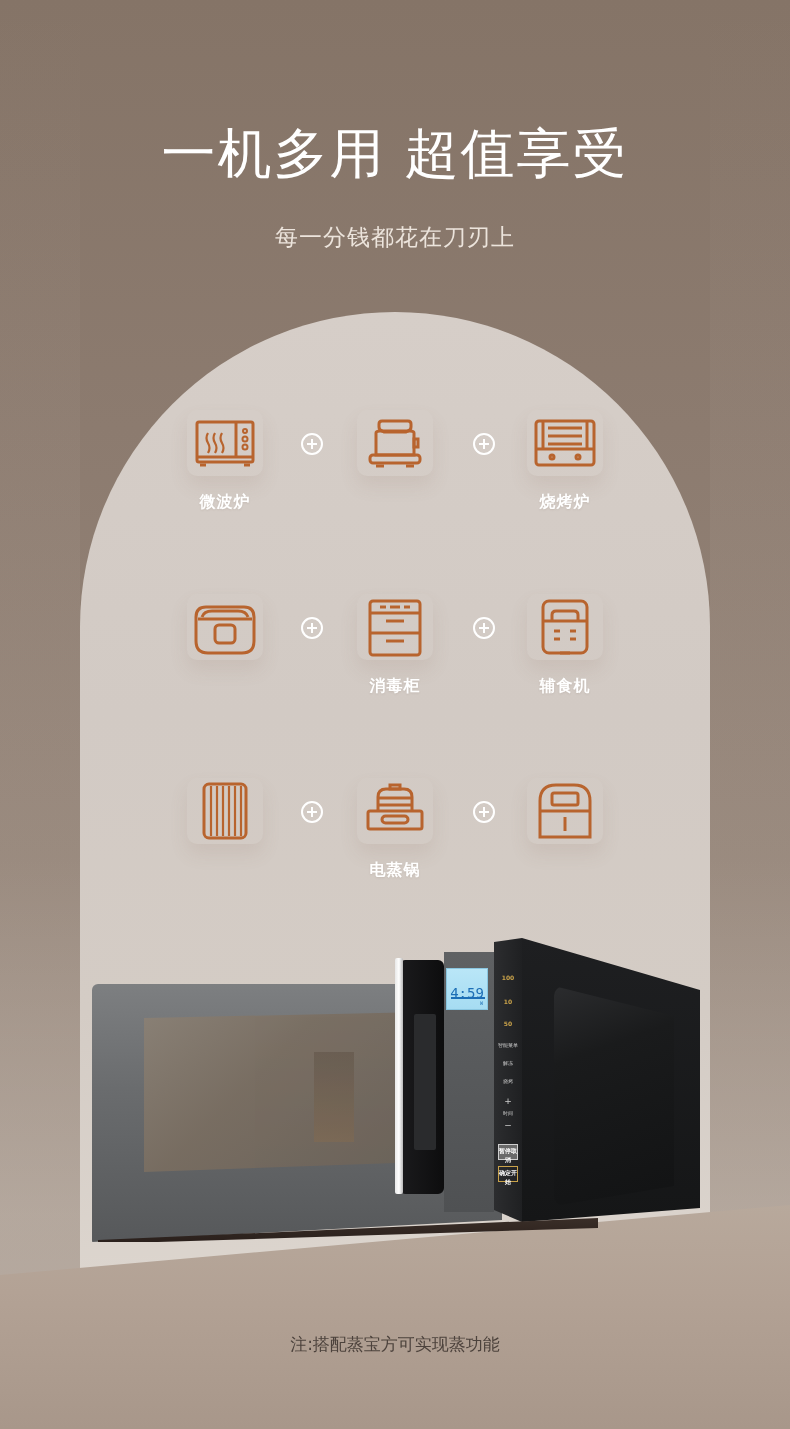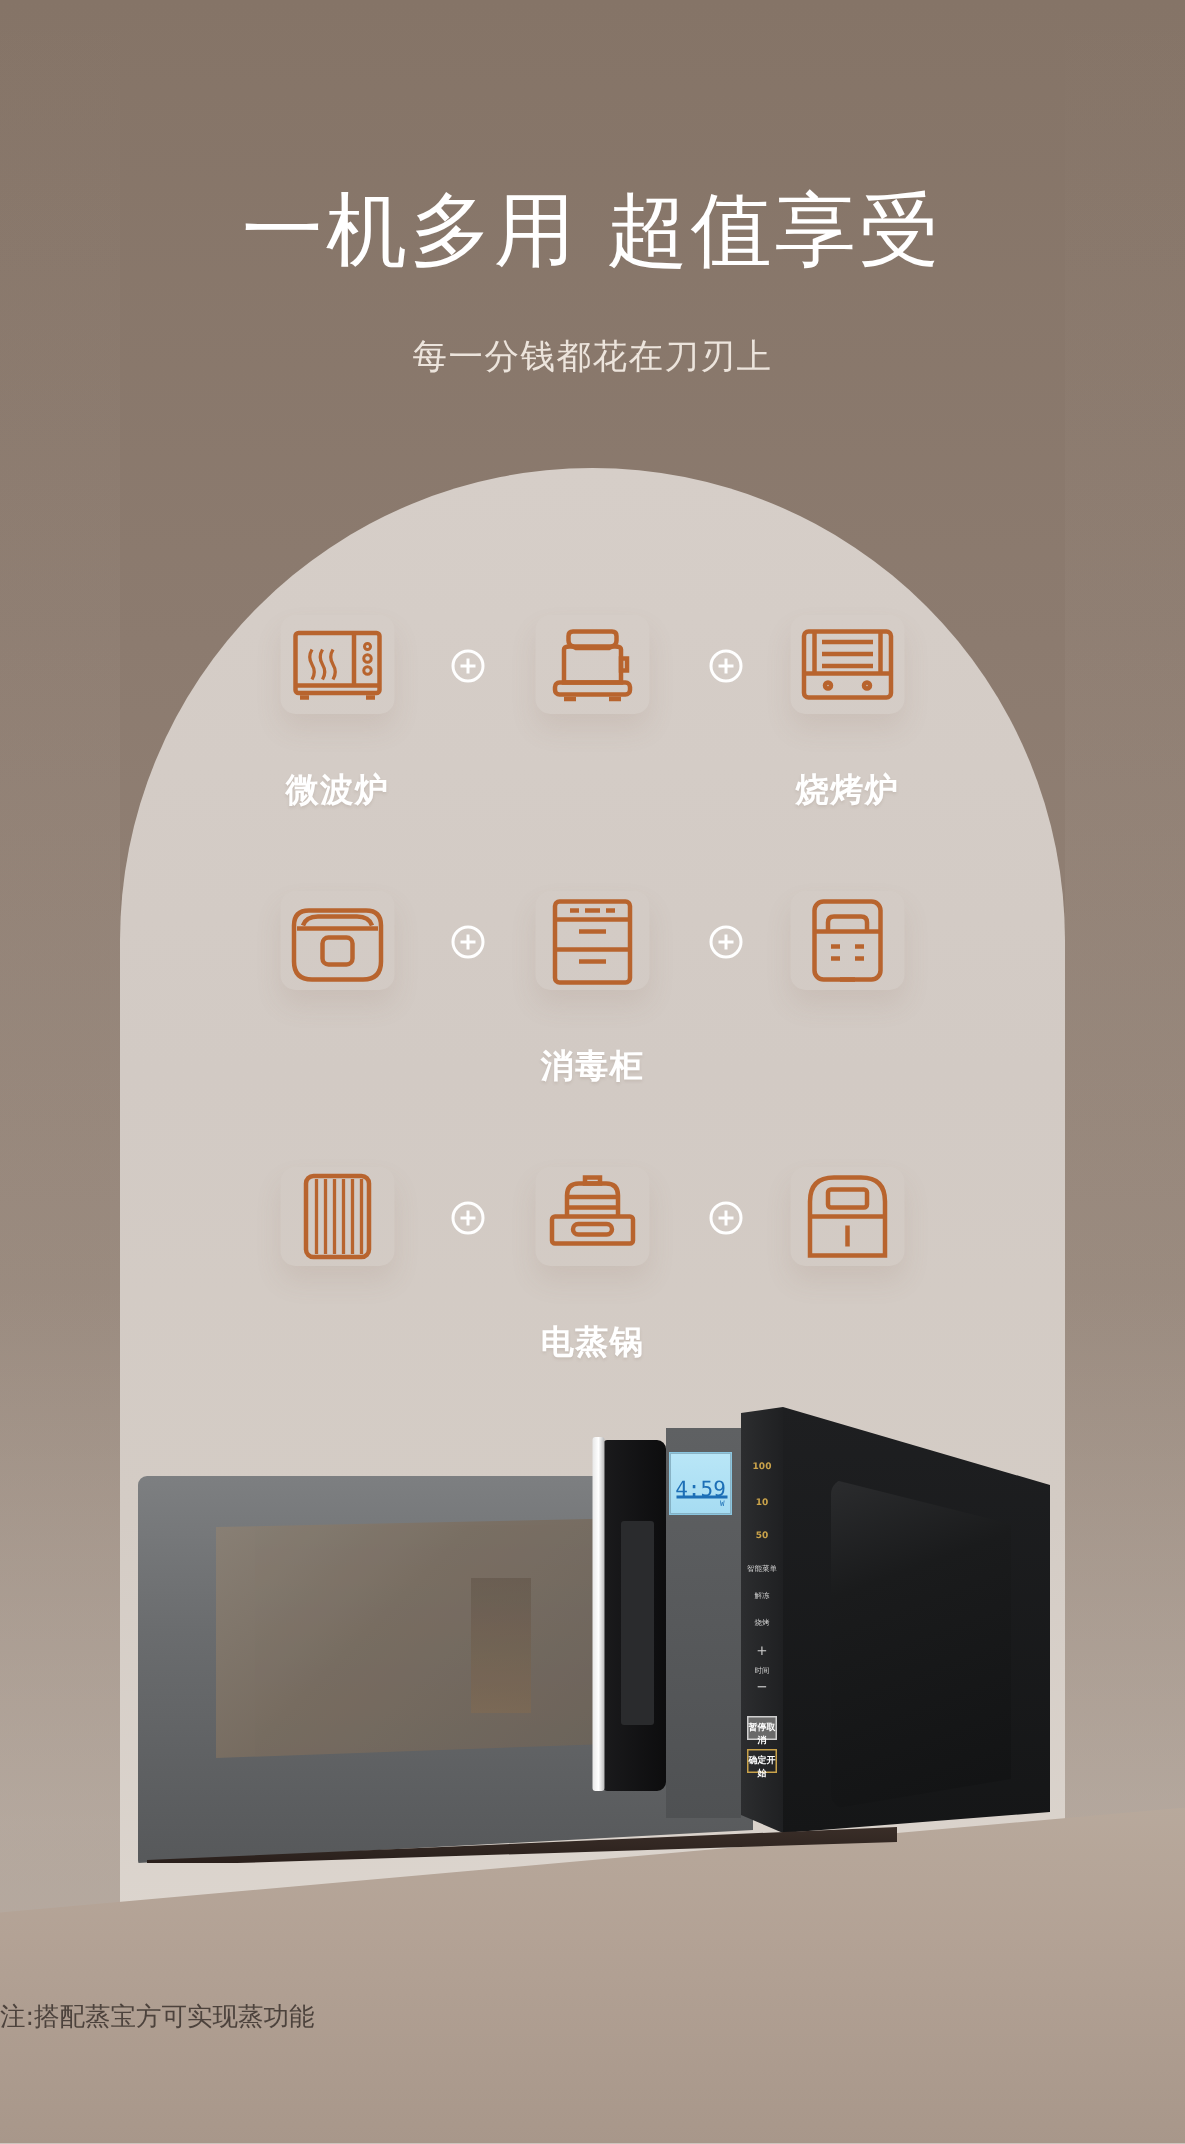--- a/index.html
+++ b/index.html
@@ -49,7 +49,7 @@
   }
   .cell .icon-wrap svg { width: 66px; height: 60px; }
   .cell .label {
-    margin-top: 36px; color: #ffffff; font-size: 22px; font-weight: bold; letter-spacing: 1px;
+    margin-top: 16px; color: #ffffff; font-size: 16px; font-weight: bold; letter-spacing: 1px;
     text-shadow: 0 1px 2px rgba(120,100,90,0.15);
   }
   .plus {

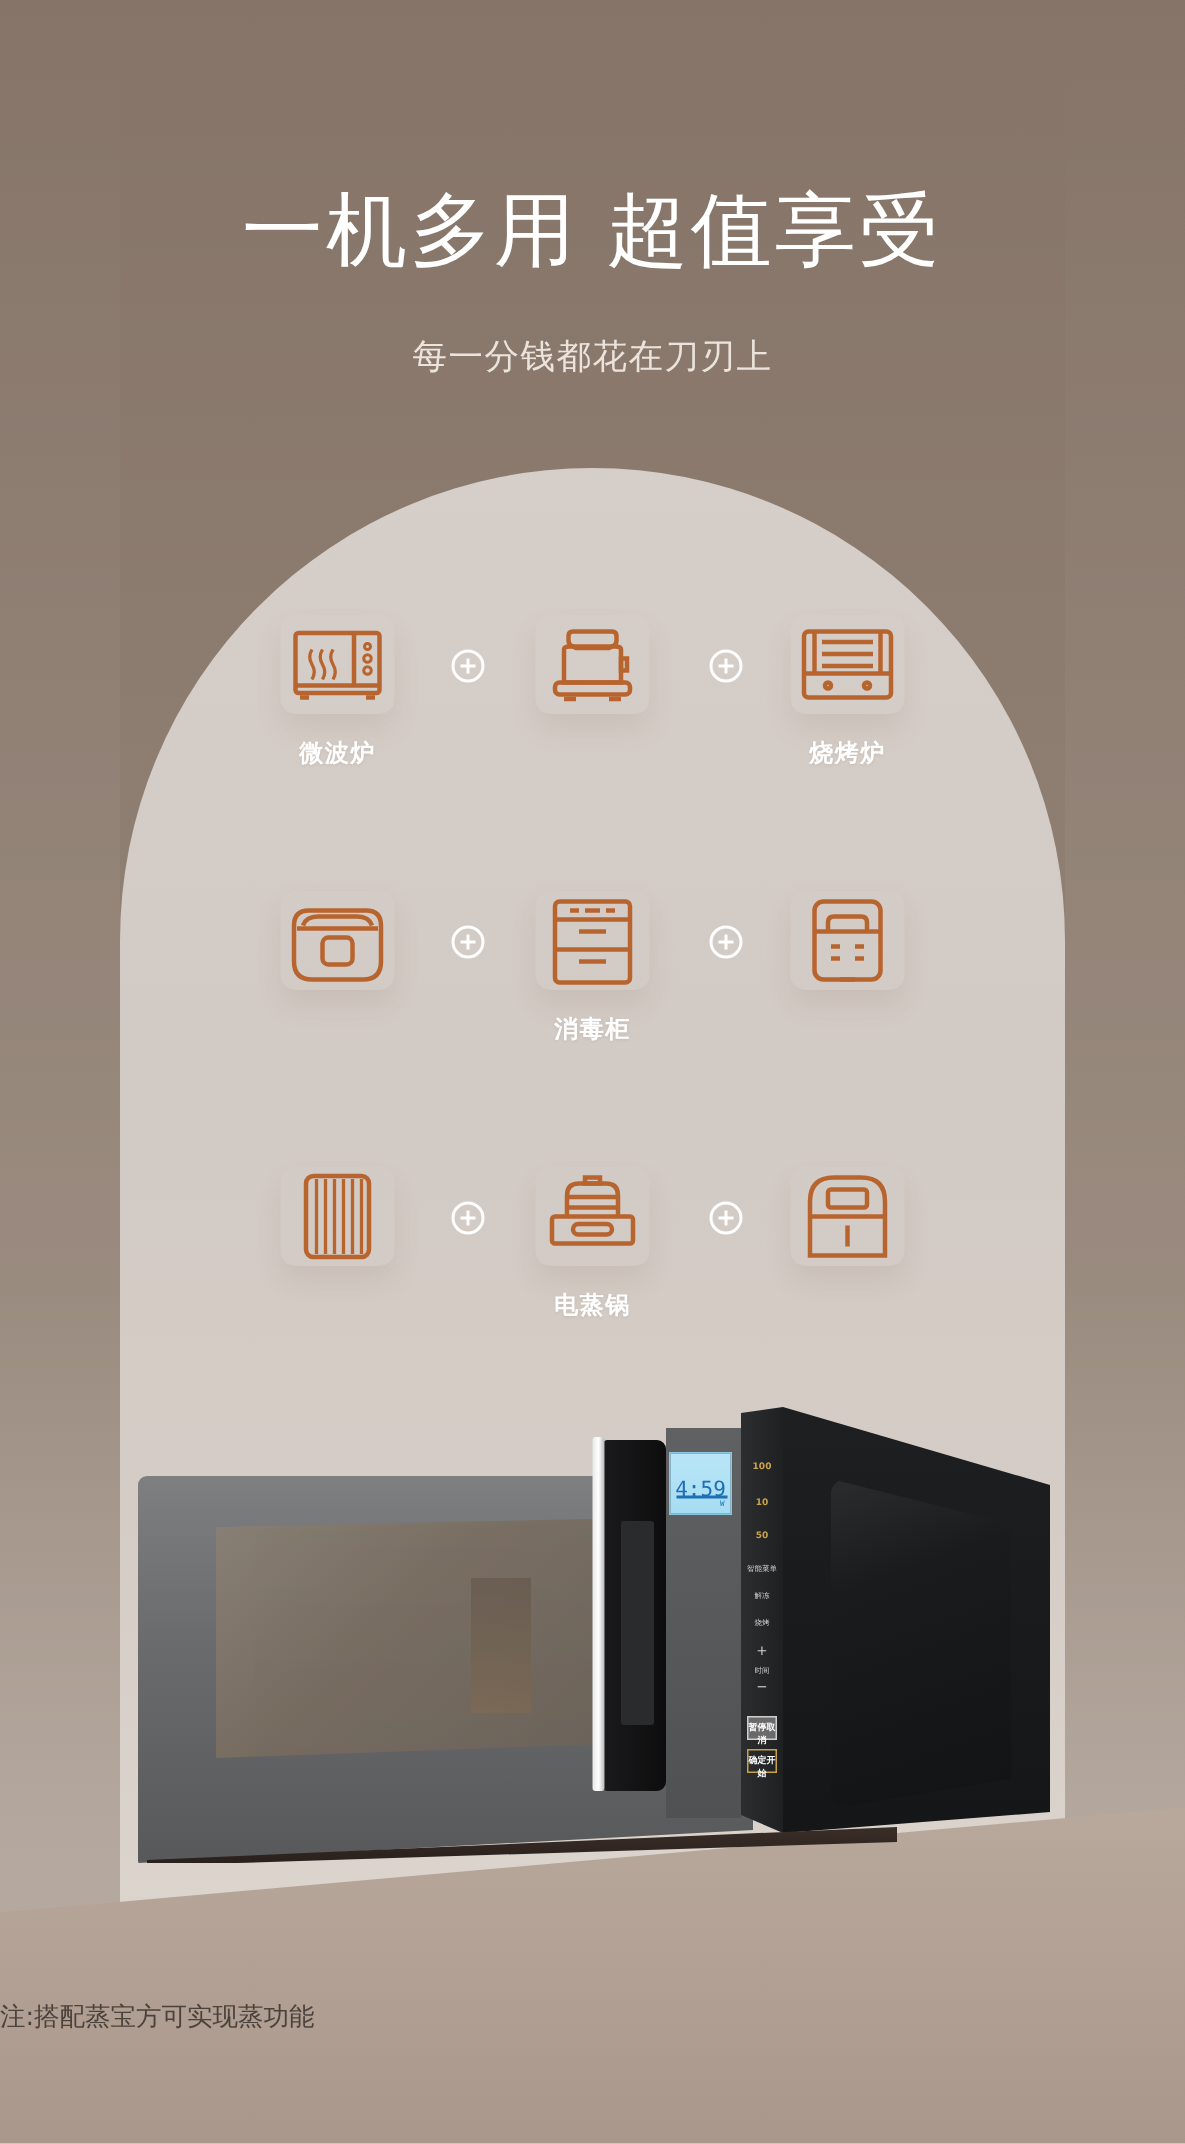--- a/index.html
+++ b/index.html
@@ -275,6 +275,7 @@
           <line x1="28" y1="56" x2="38" y2="56"></line>
         </svg>
       </div>
+      <div class="label">辅食机</div>
     </div>
   </div>
 

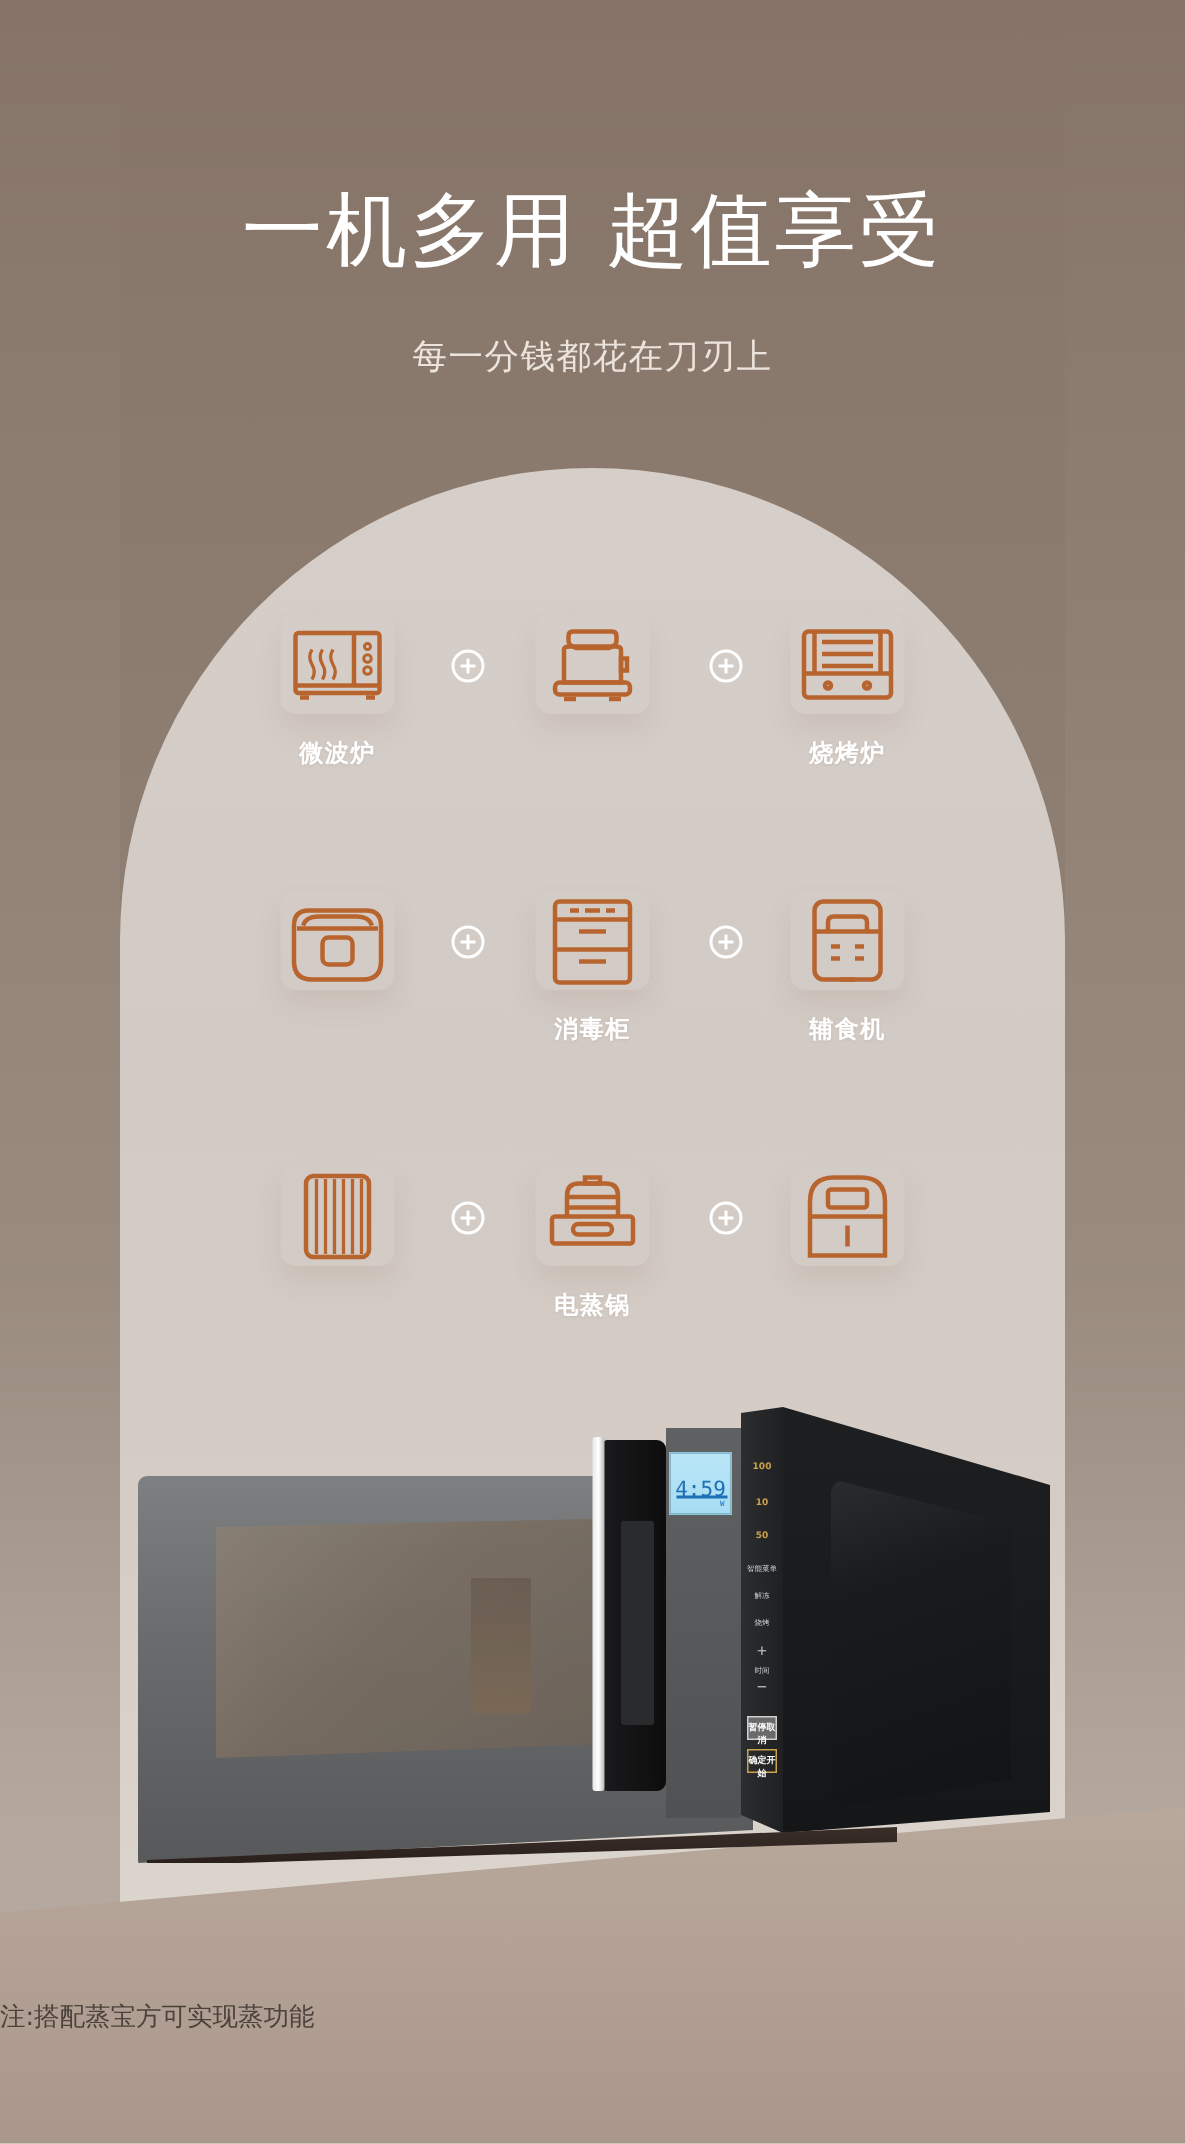--- a/index.html
+++ b/index.html
@@ -63,7 +63,7 @@
     clip-path: polygon(0 75px, 790px 5px, 790px 229px, 0 229px);
   }
   .note {
-    position: absolute; top: 1333px; left: 0; width: 790px; text-align: left;
+    position: absolute; top: 1333px; left: 0; width: 790px; text-align: center;
     color: #4c423c; font-size: 17px;
   }
 

